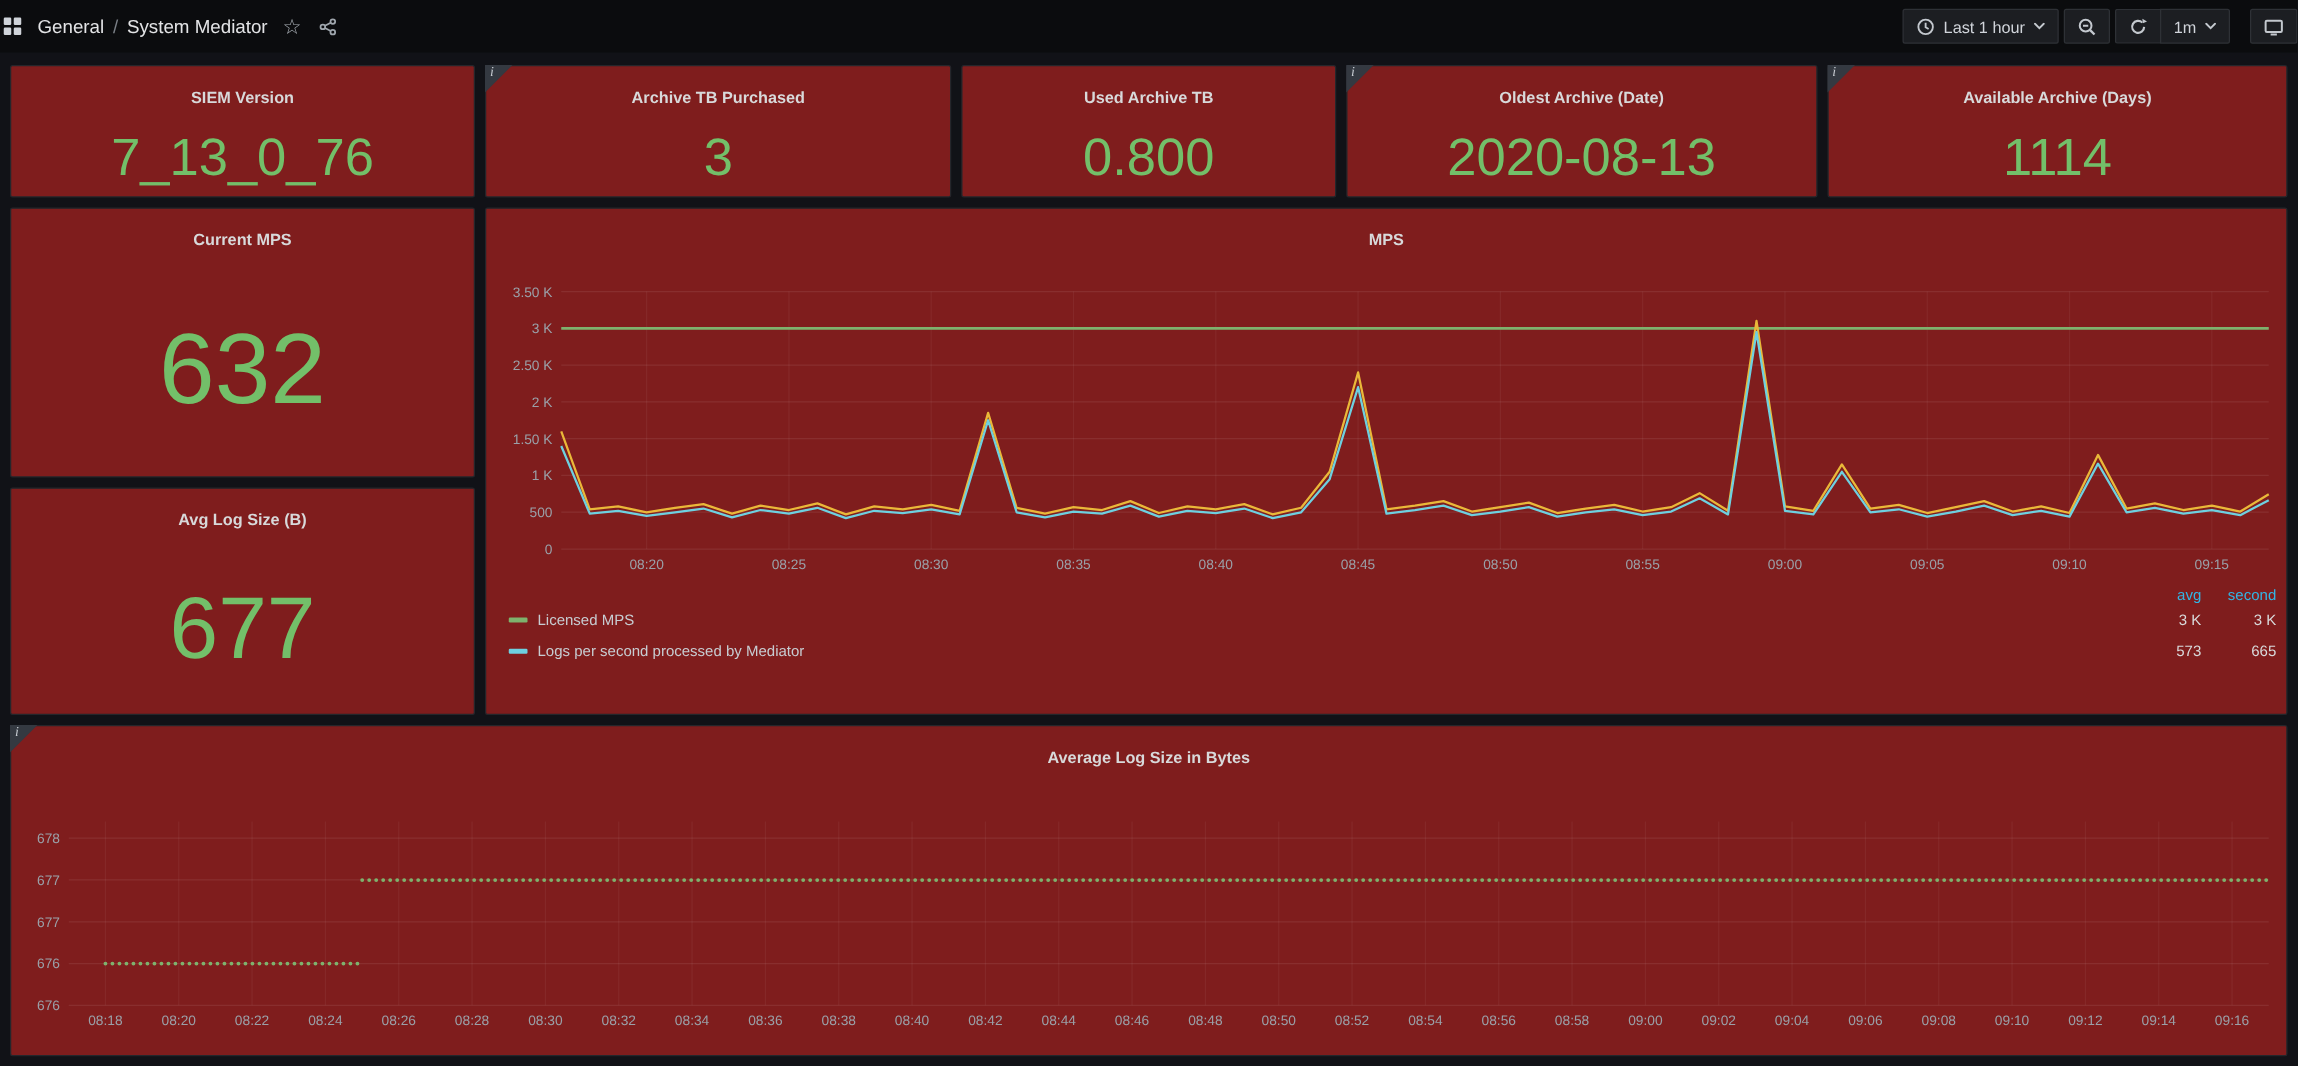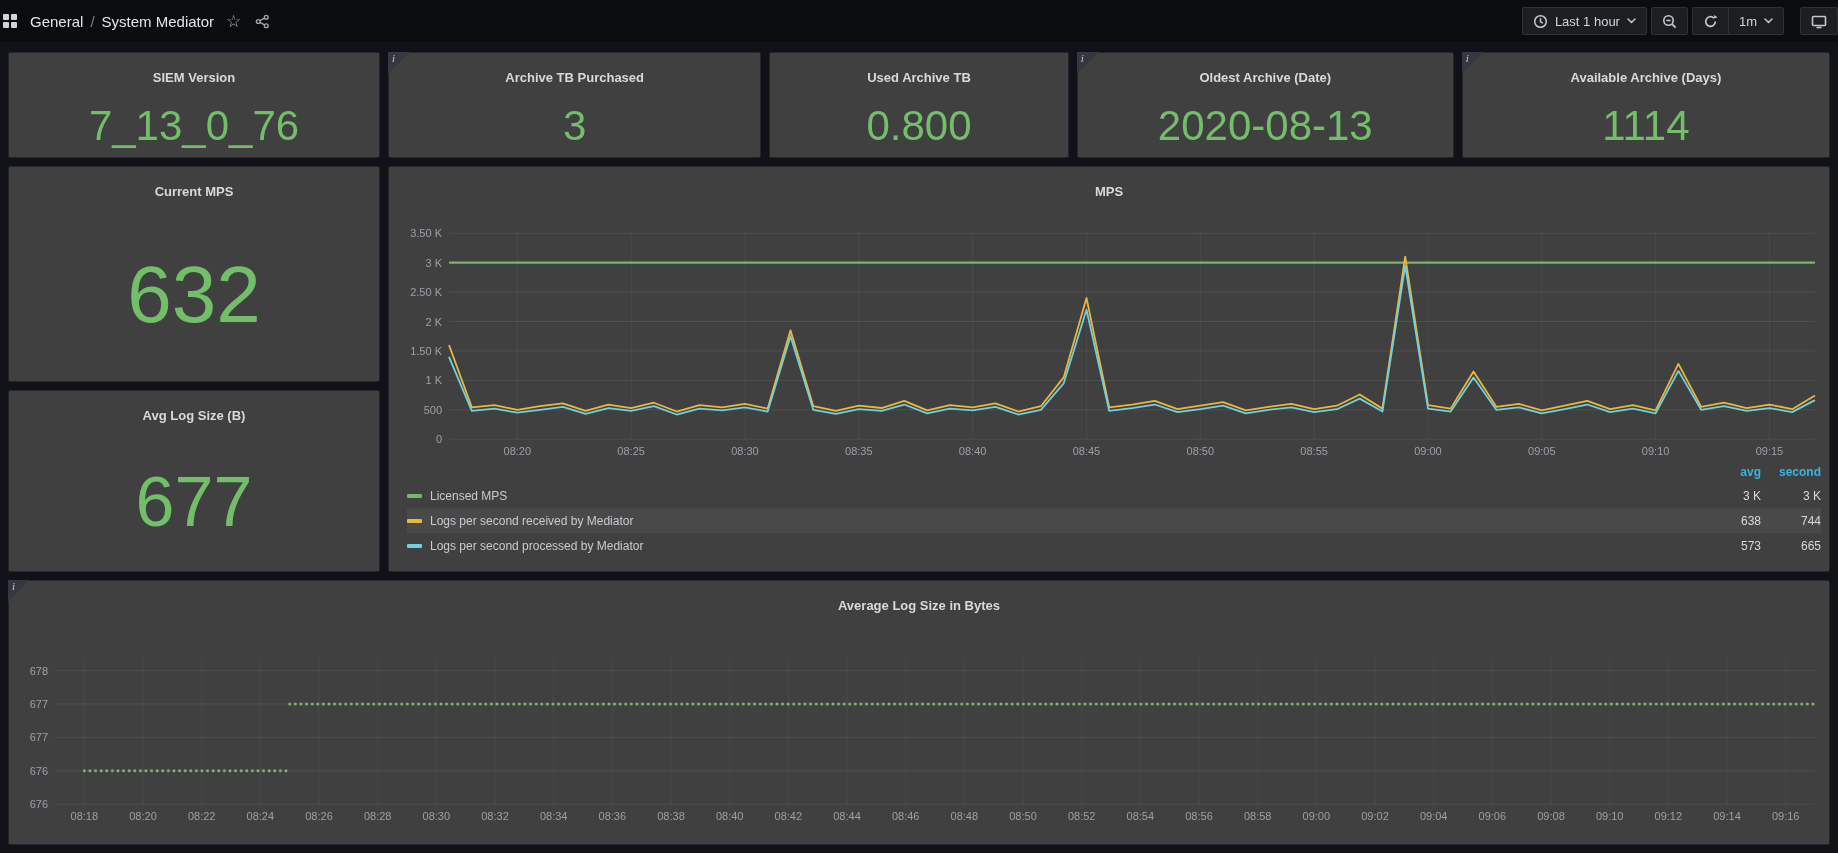--- a/index.html
+++ b/index.html
@@ -41,7 +41,7 @@
     display:flex;flex-direction:column;gap:8px;
   }
   .panel{
-    background:#404040;border:1px solid #25262b;border-radius:2px;
+    background:#7f1d1d;border:1px solid #25262b;border-radius:2px;
     position:relative;box-sizing:border-box;display:flex;flex-direction:column;
   }
   .panel-title{

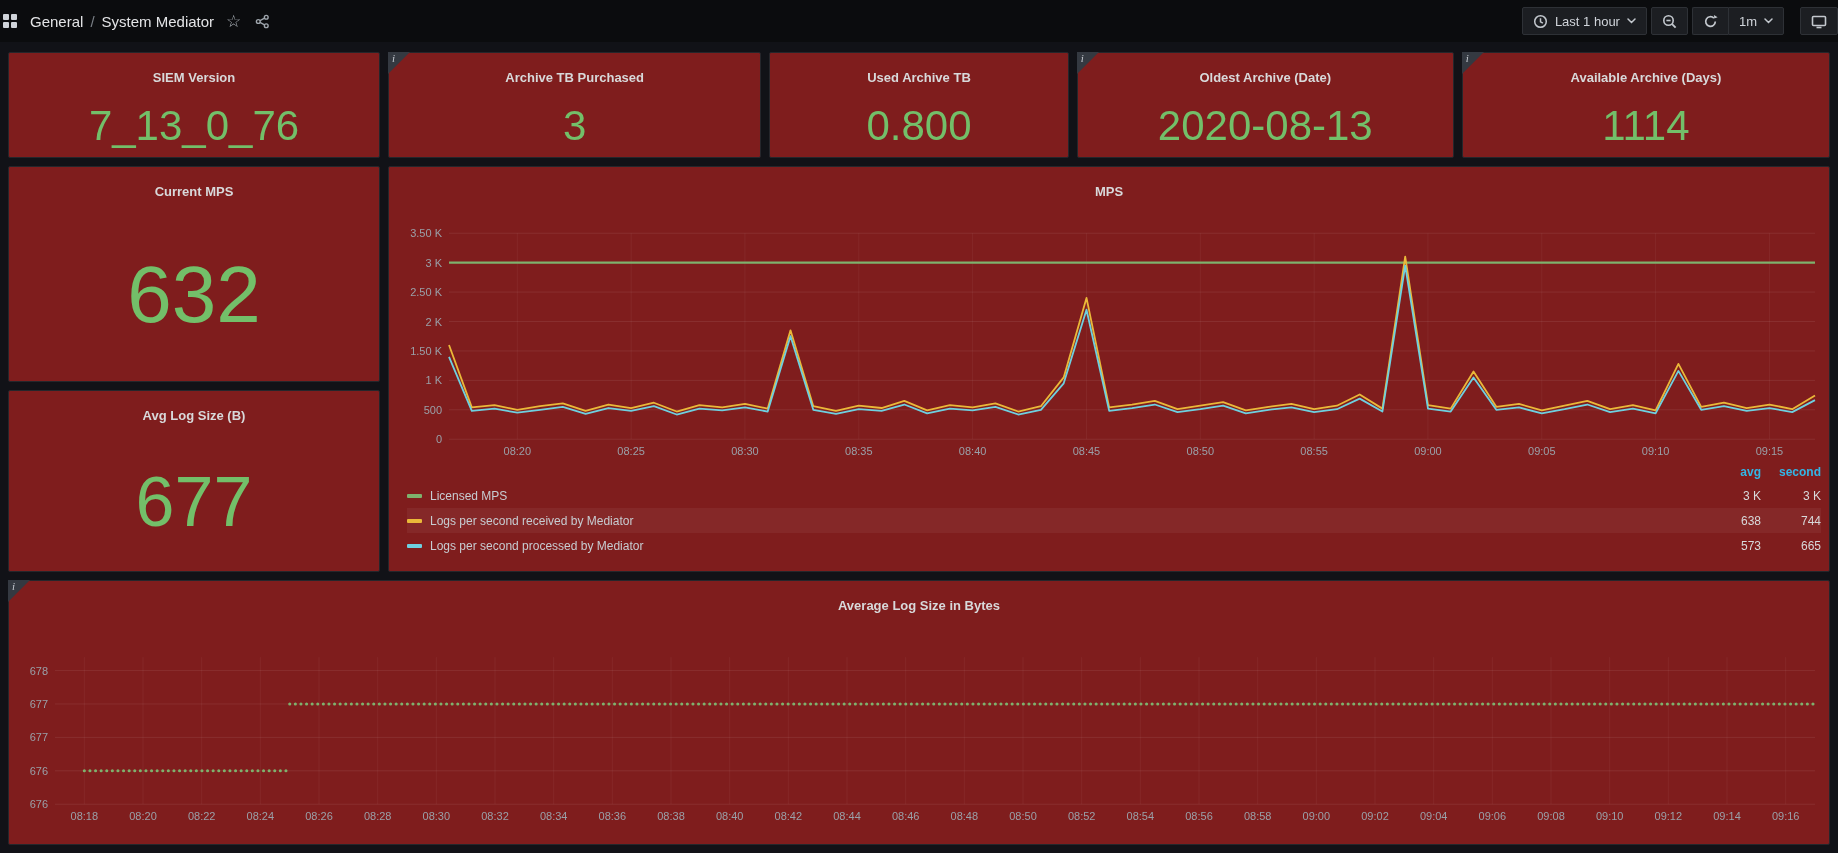--- a/index.html
+++ b/index.html
@@ -77,8 +77,8 @@
   svg text{font-family:"Liberation Sans",sans-serif}
   
   .legend{flex:0 0 100px;padding:0 8px 6px 18px;font-size:12px;color:#d0d4d9}
-  .legend-header{display:flex;justify-content:flex-end;height:18px;align-items:flex-start;
-    color:#33b5e5;font-weight:700}
+  .legend-header{display:flex;justify-content:flex-end;height:18px;align-items:flex-end;
+    color:#33b5e5;font-weight:400}
   .lcol{width:60px;text-align:right}
   .legend-row{display:flex;align-items:center;height:25px}
   .legend-row.hl{background:rgba(255,255,255,0.05)}

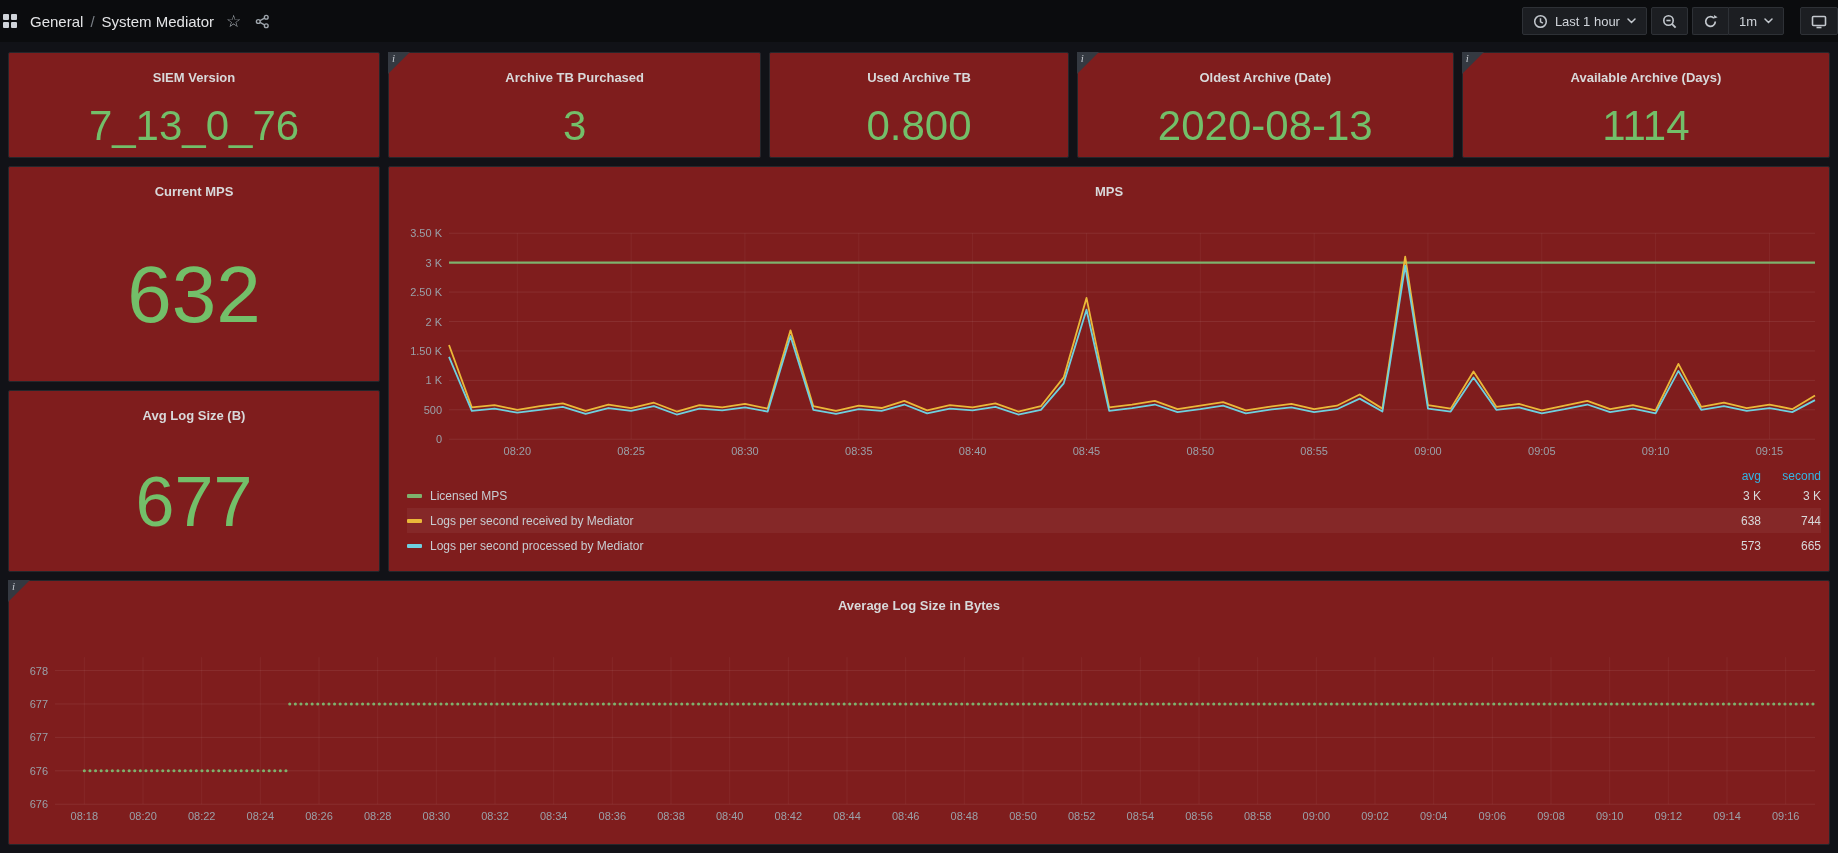--- a/index.html
+++ b/index.html
@@ -273,12 +273,6 @@
           <span class="lname">Licensed MPS</span>
           <span class="lcol">3 K</span>
           <span class="lcol">3 K</span>
-        </div>
-        <div class="legend-row hl">
-          <span class="marker" style="background: rgb(234, 184, 57);"></span>
-          <span class="lname">Logs per second received by Mediator</span>
-          <span class="lcol">638</span>
-          <span class="lcol">744</span>
         </div>
         <div class="legend-row">
           <span class="marker" style="background: rgb(110, 208, 224);"></span>

